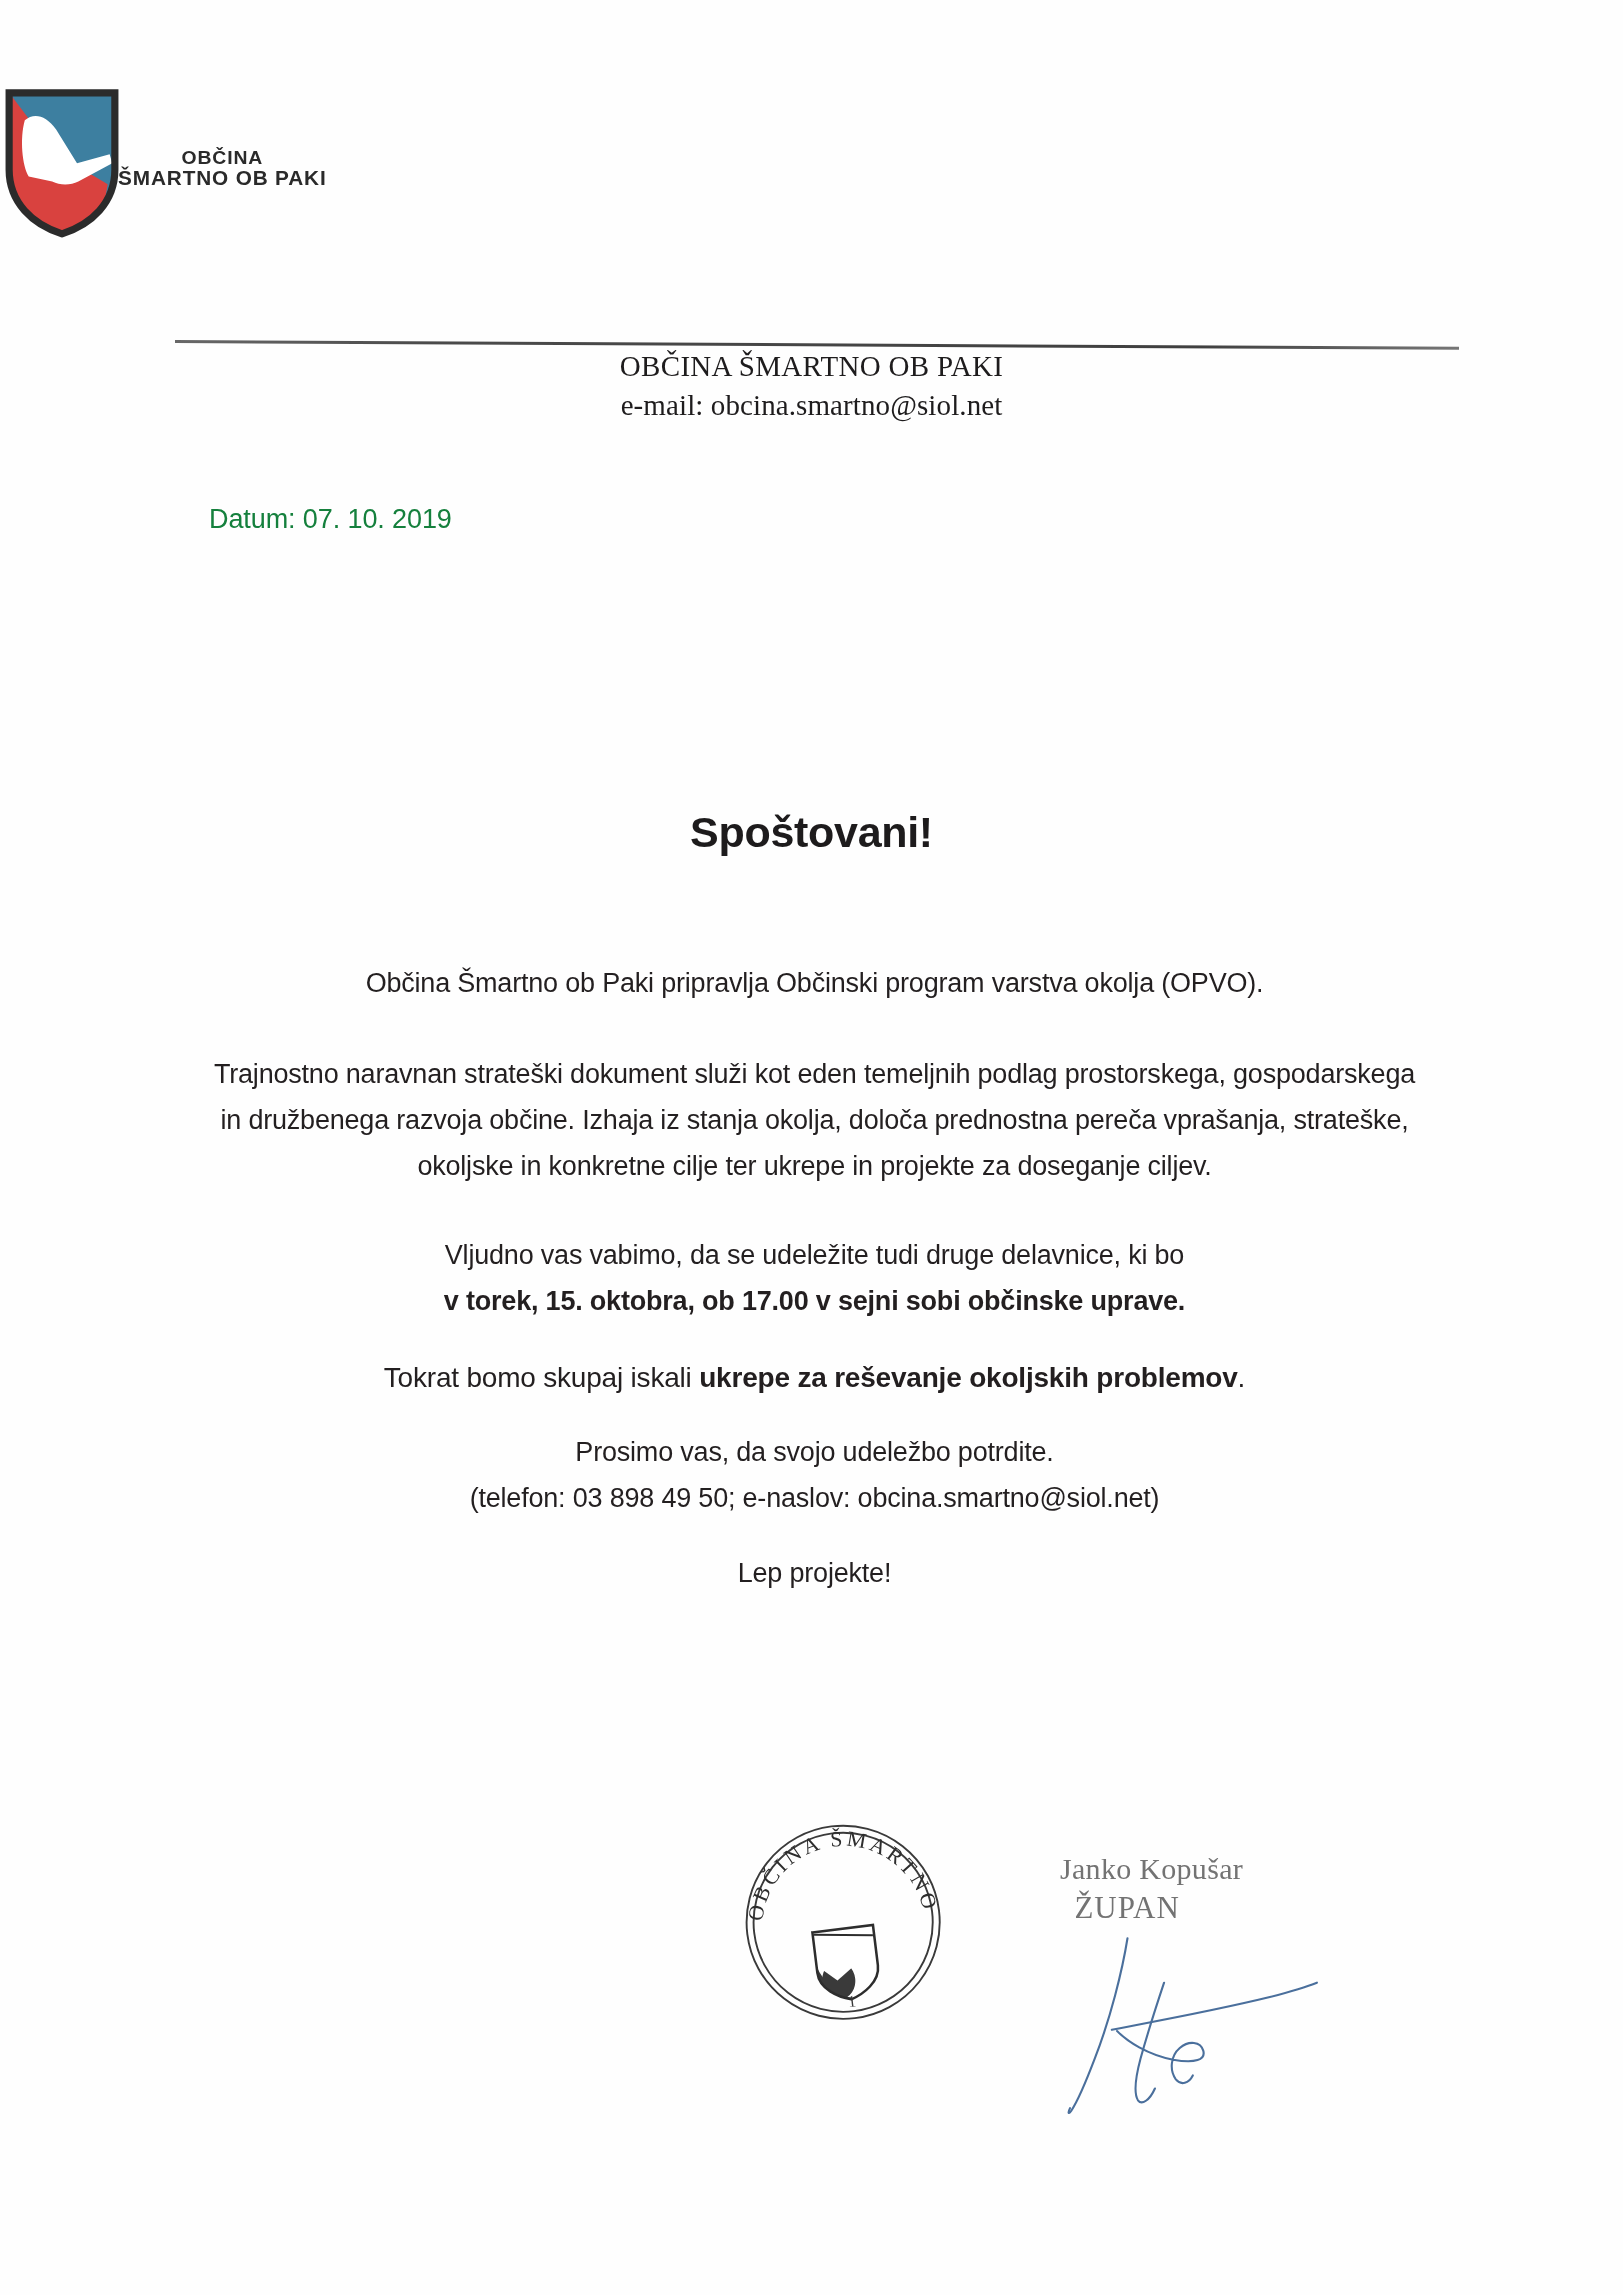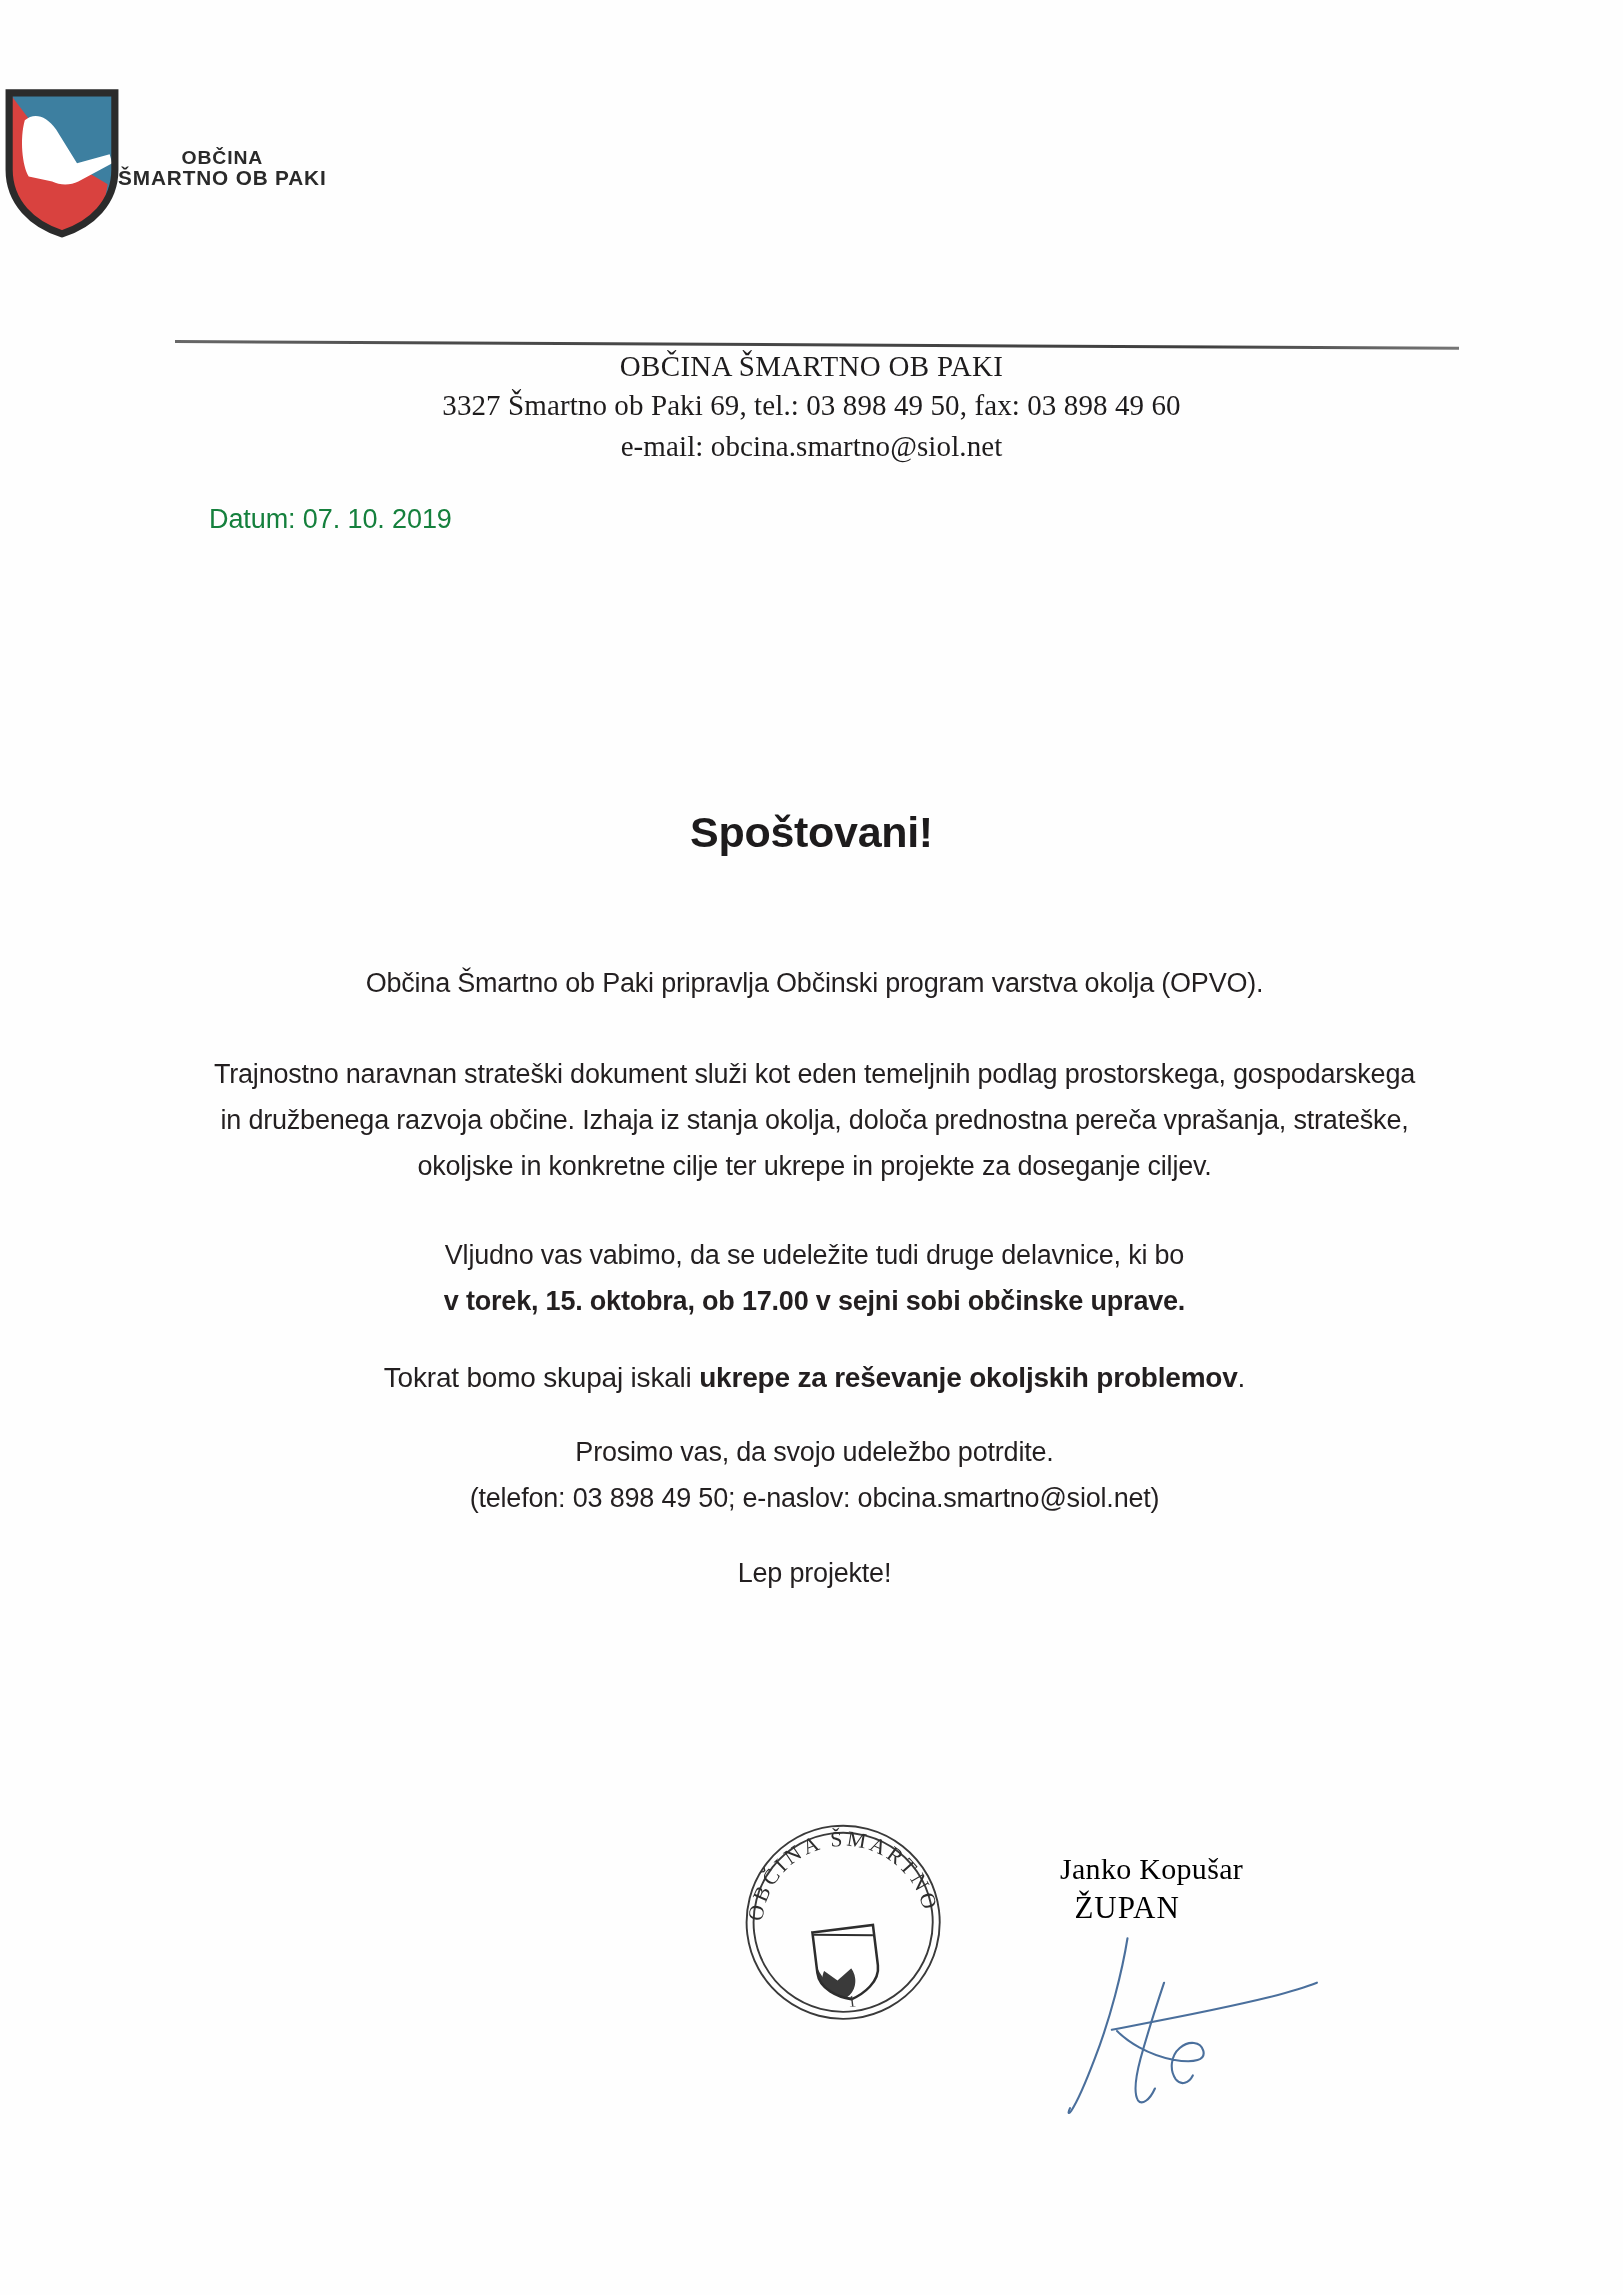--- a/index.html
+++ b/index.html
@@ -226,7 +226,6 @@
 
   <div class="letterhead">
     <div class="lh-line1">OBČINA ŠMARTNO OB PAKI</div>
-    <div class="lh-line2">3327 Šmartno ob Paki 69, tel.: 03 898 49 50, fax: 03 898 49 60</div>
     <div class="lh-line3">e-mail: obcina.smartno@siol.net</div>
   </div>
 

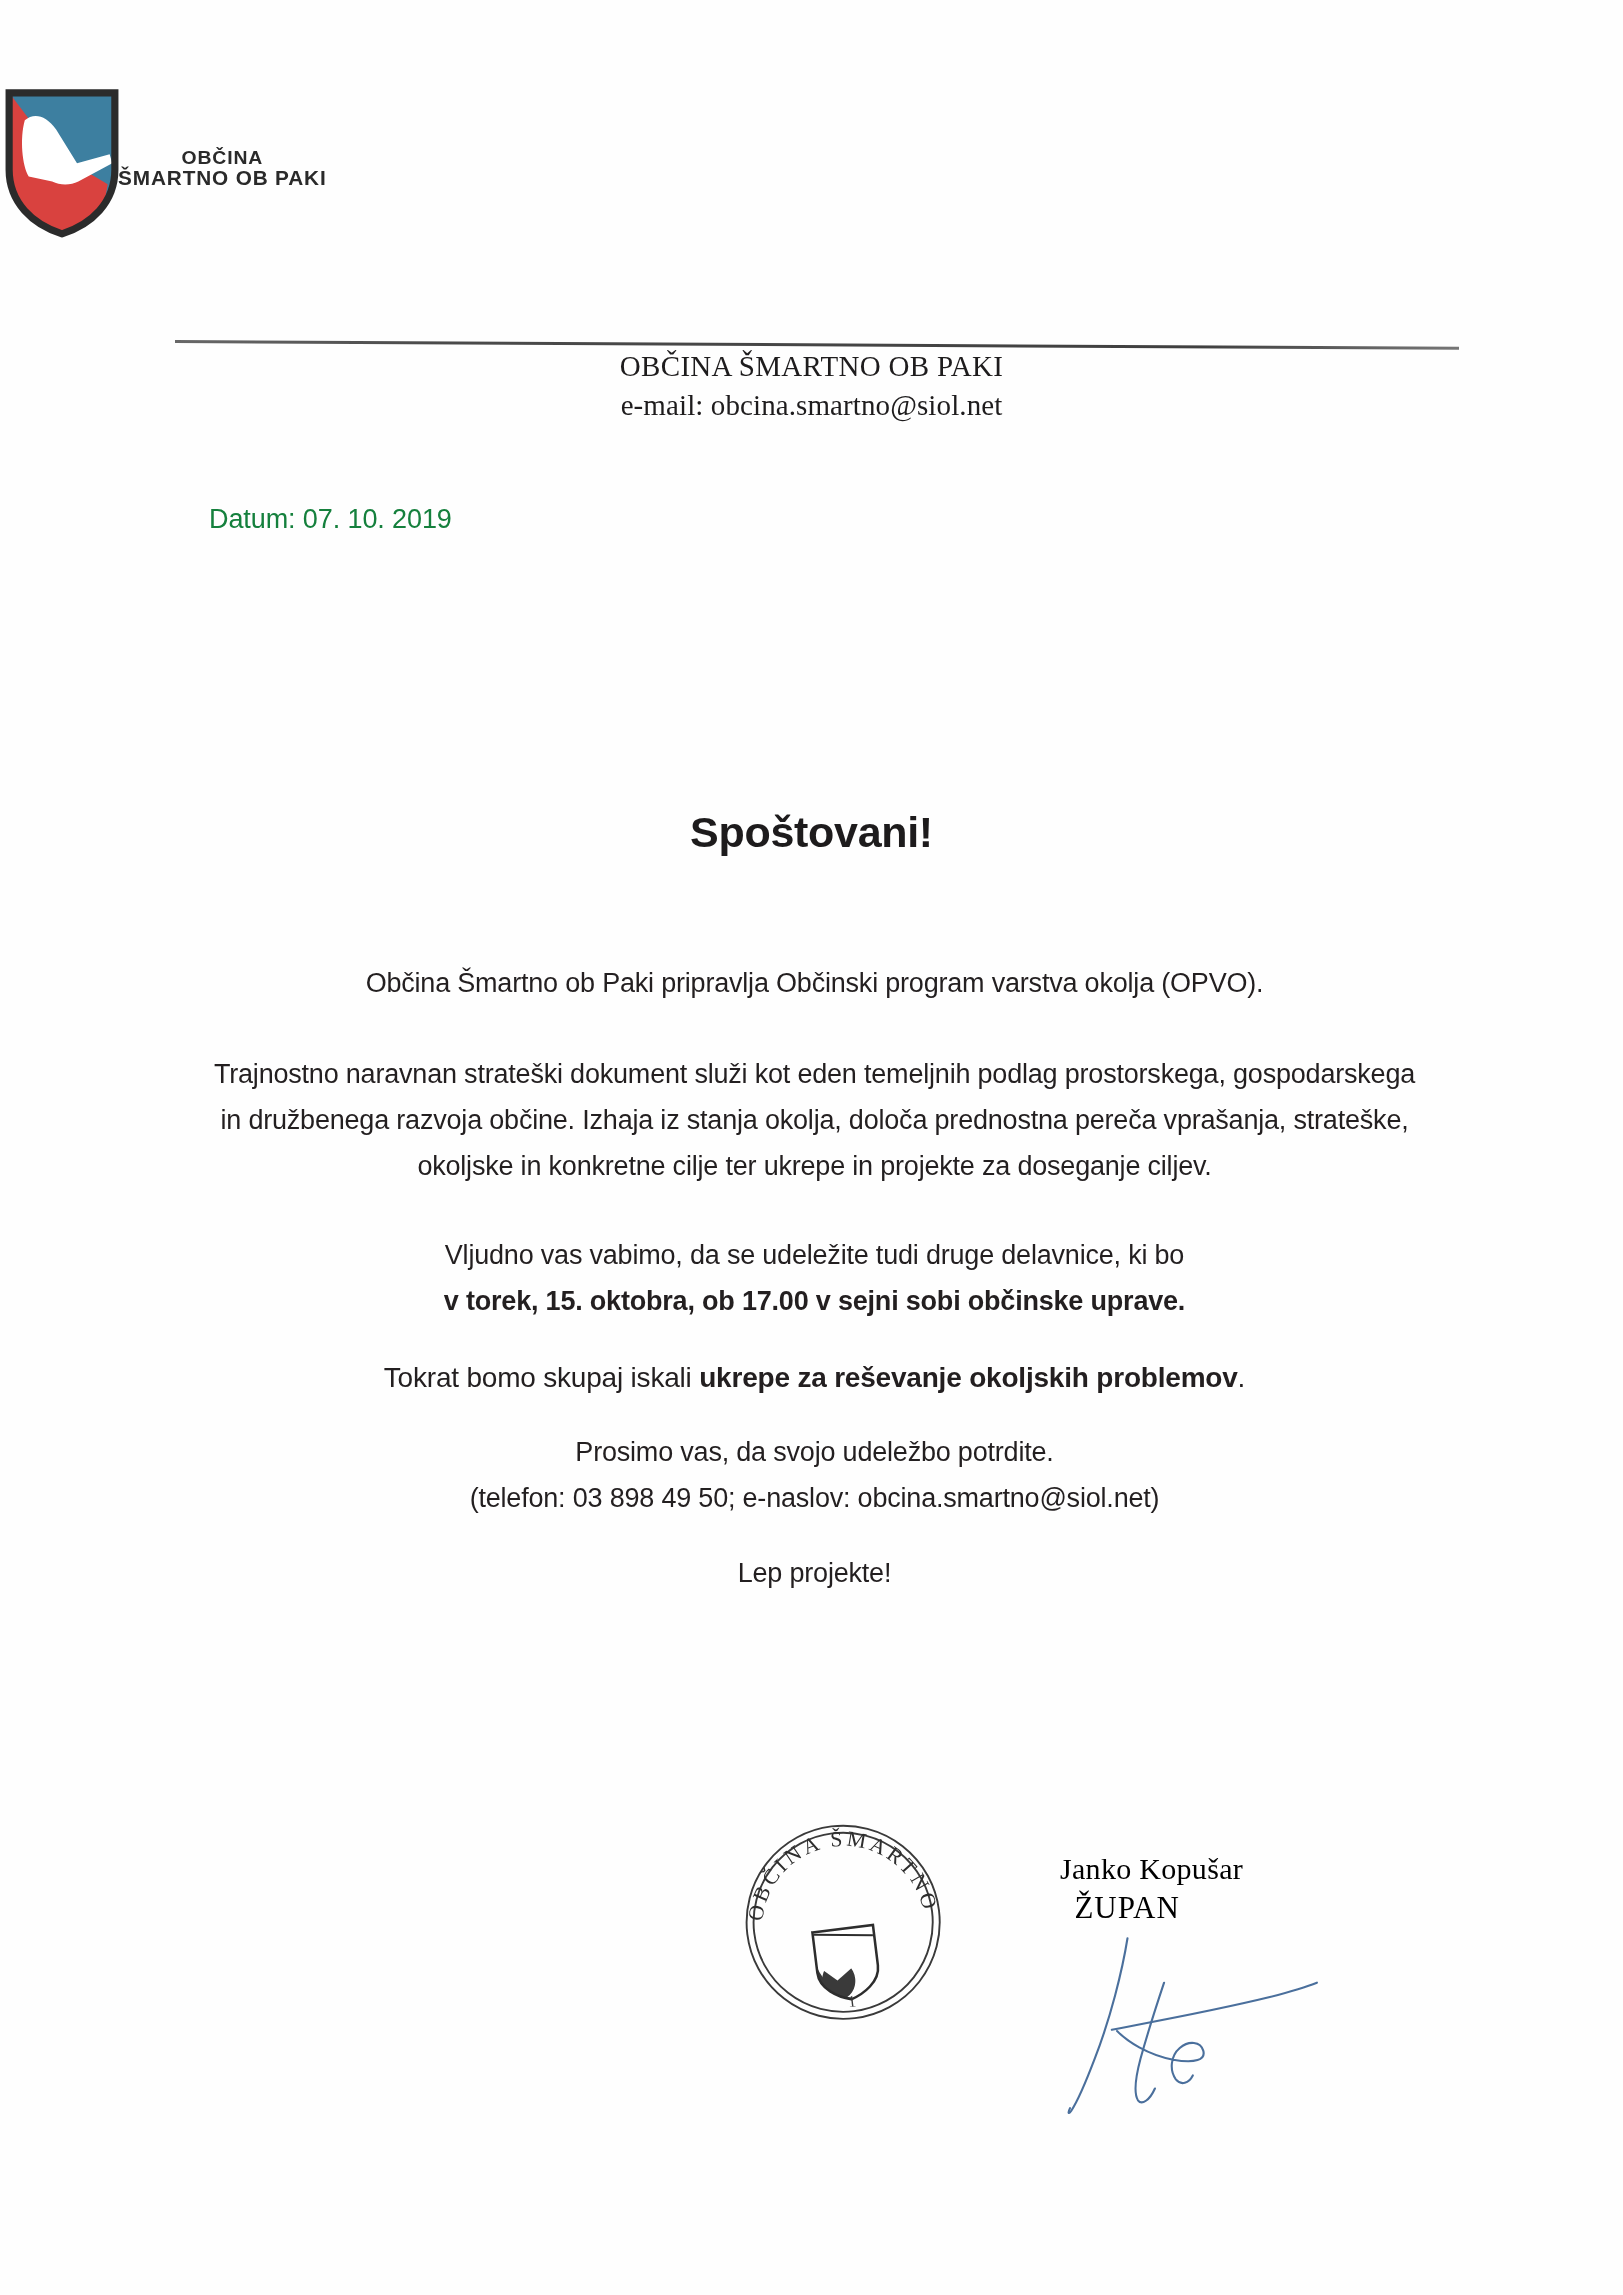--- a/index.html
+++ b/index.html
@@ -177,7 +177,7 @@
     font-family: "Liberation Serif", serif;
     font-size: 30px;
     line-height: 1.30;
-    color: #000000;
+    color: #737373;
     letter-spacing: 0.3px;
   }
   .sign-role {

